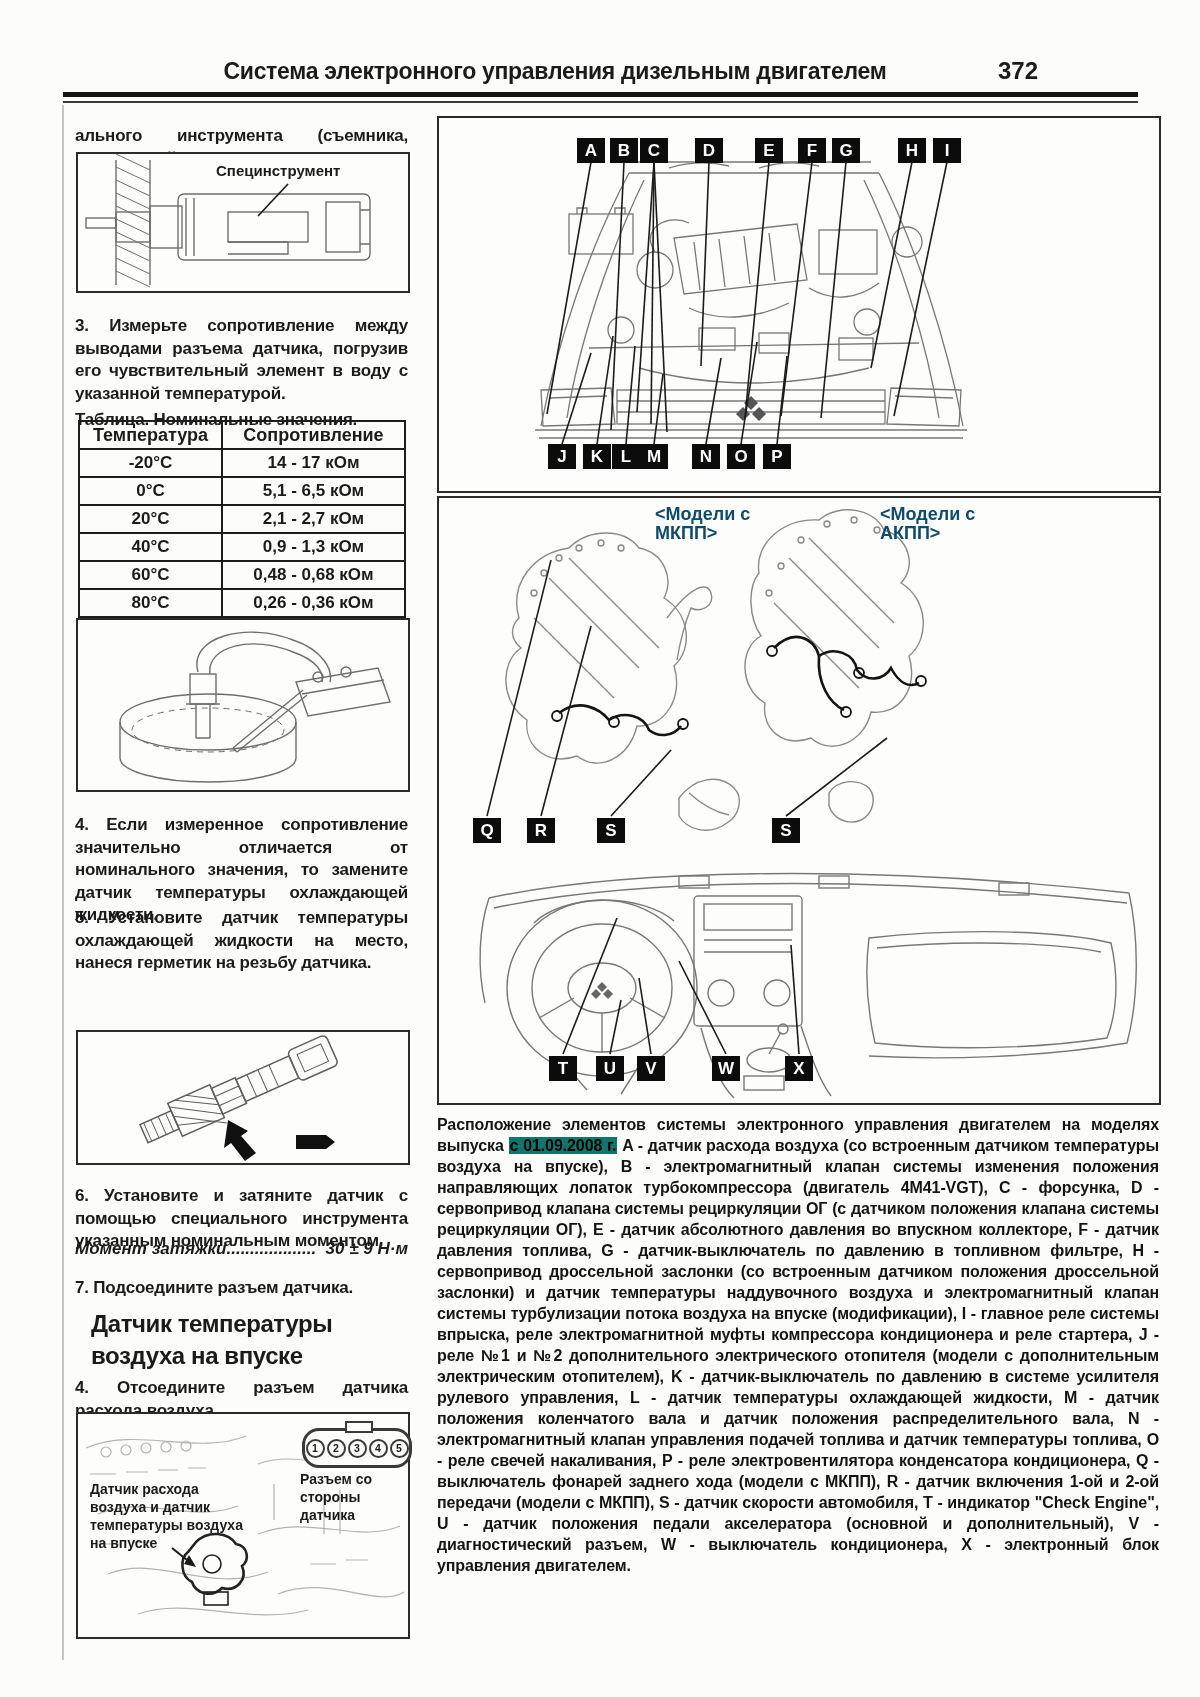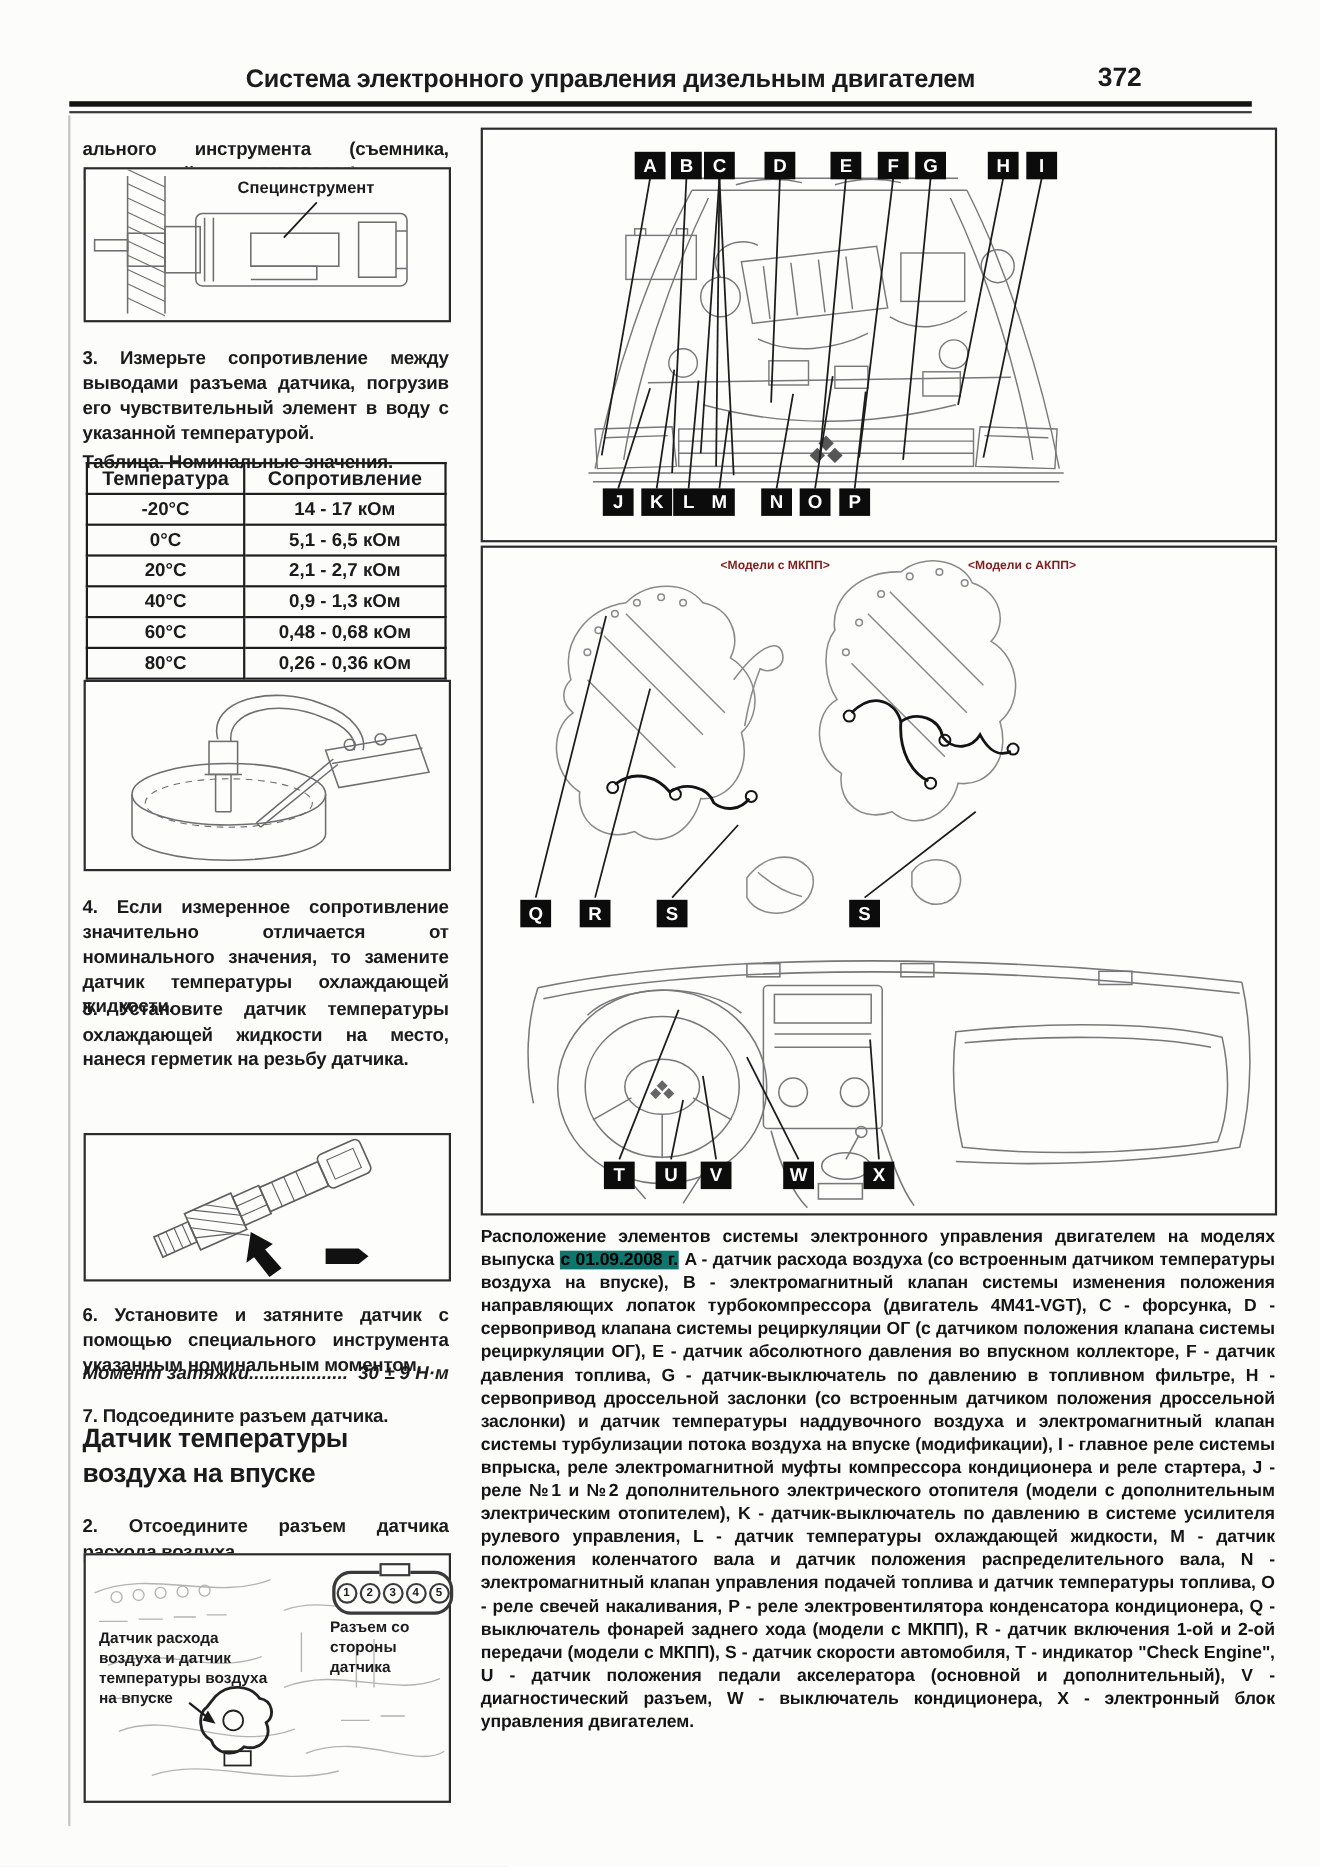--- a/index.html
+++ b/index.html
@@ -37,7 +37,7 @@
   .co{position:absolute;width:28px;height:25px;background:#0c0c0c;color:#fff;
       display:flex;align-items:center;justify-content:center;
       font-size:17px;font-weight:700;line-height:1;}
-  .model-label{position:absolute;width:100px;font-size:11px;font-weight:700;line-height:19px;color:#7f1d1d;}
+  .model-label{position:absolute;width:100px;font-size:18px;font-weight:700;line-height:19px;color:#0c4a6e;}
   .caption{position:absolute;left:437px;top:1114px;width:722px;font-size:16px;line-height:21px;
            font-weight:700;text-align:justify;letter-spacing:-0.1px;color:#141414;}
   .caption mark{background:#0f766e;padding:0 1px;}

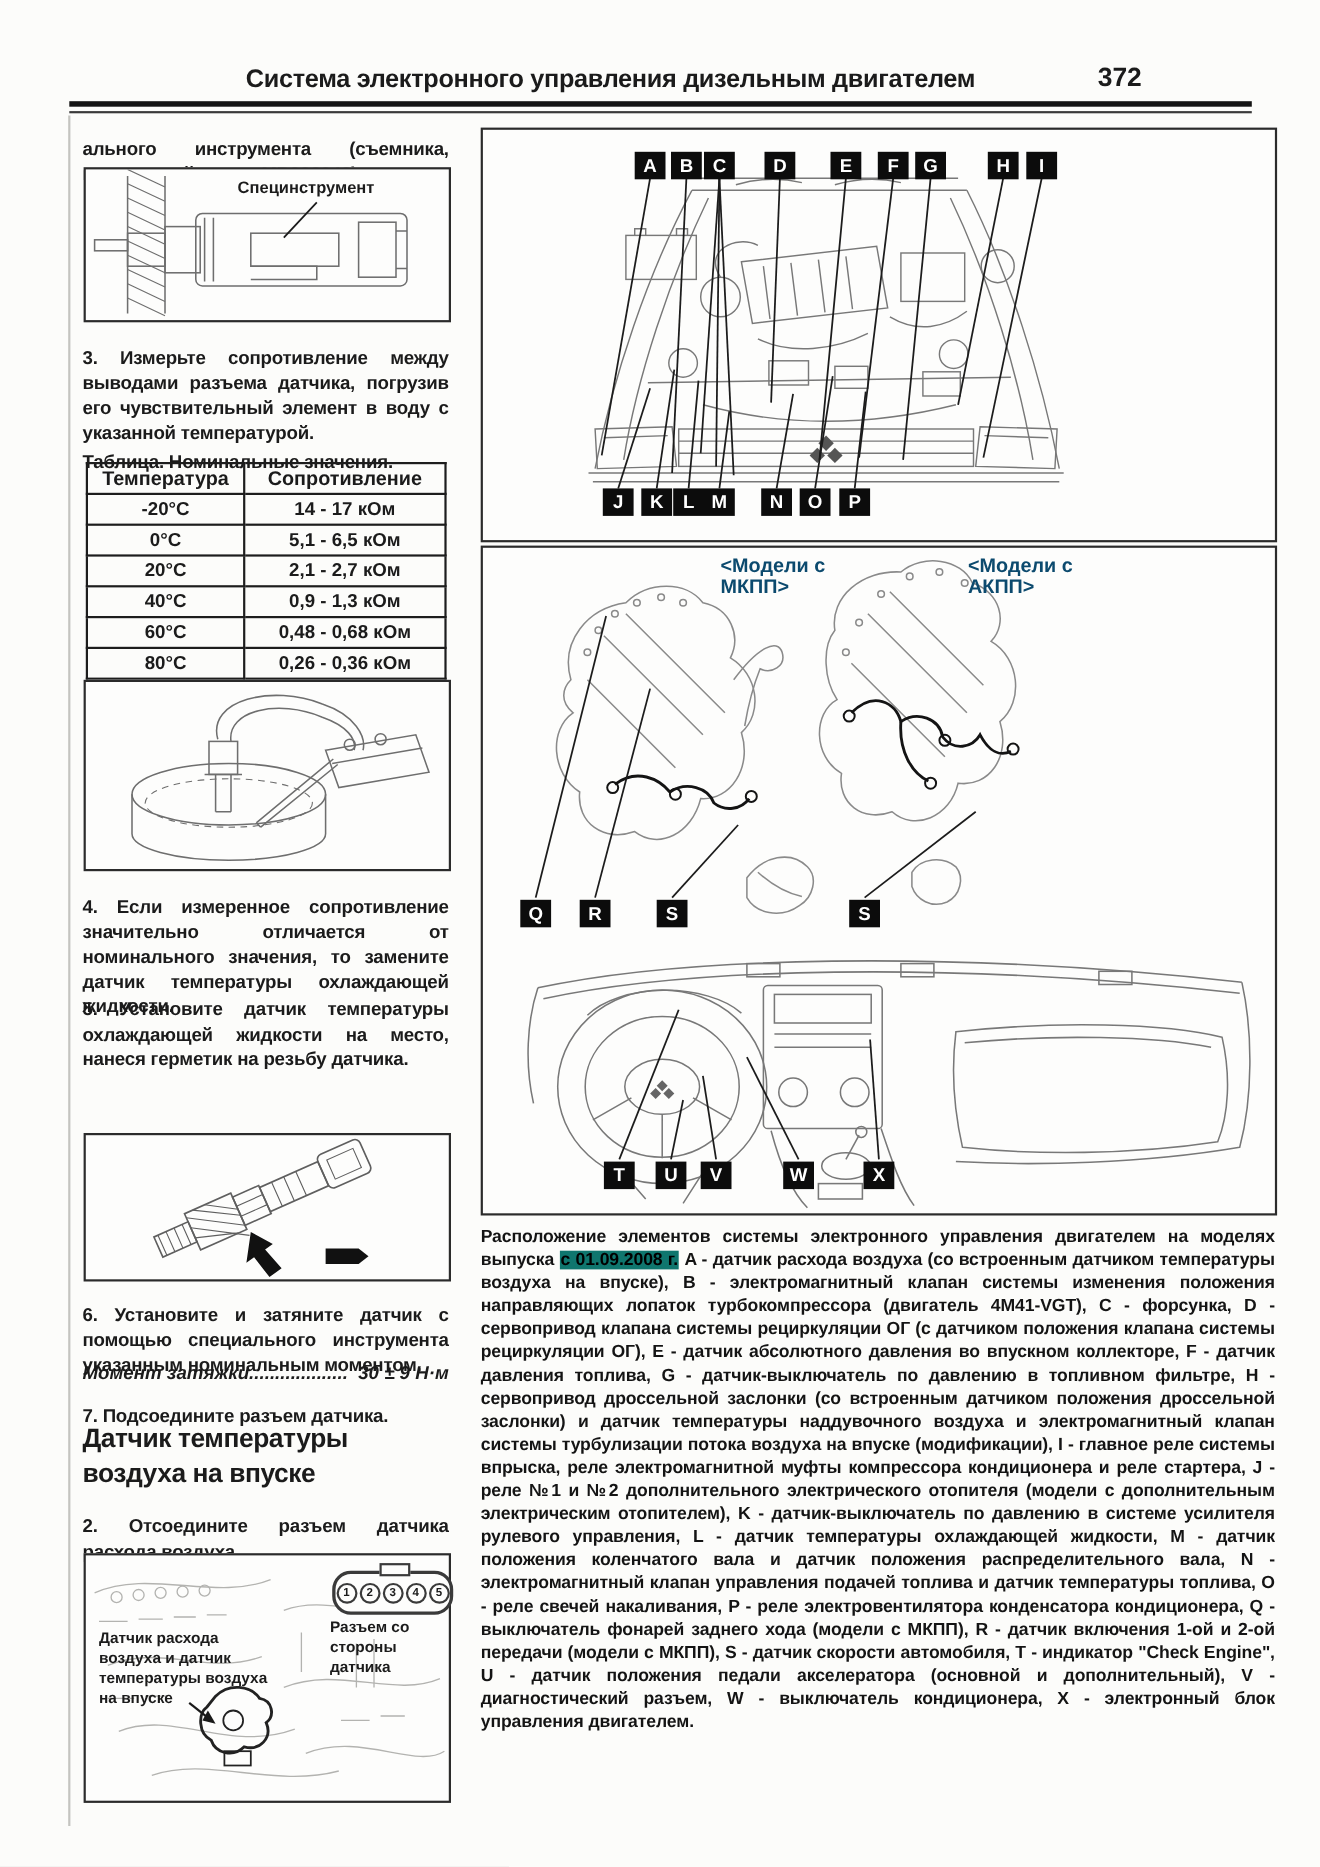--- a/index.html
+++ b/index.html
@@ -20,7 +20,7 @@
   .fig{position:absolute;left:76px;width:330px;border:2px solid #2b2b2b;background:#fdfdfc;}
   .fig svg{display:block;}
   .fig-label{position:absolute;font-size:15px;font-weight:700;line-height:18px;}
-  h2.sect{position:absolute;left:75px;width:333px;margin:0;font-size:24px;line-height:32px;
+  h2.sect{position:absolute;left:75px;width:333px;margin:16px;font-size:24px;line-height:32px;
           font-weight:700;letter-spacing:-0.4px;}
   
   .tbl{position:absolute;left:78px;top:420px;border-collapse:collapse;}

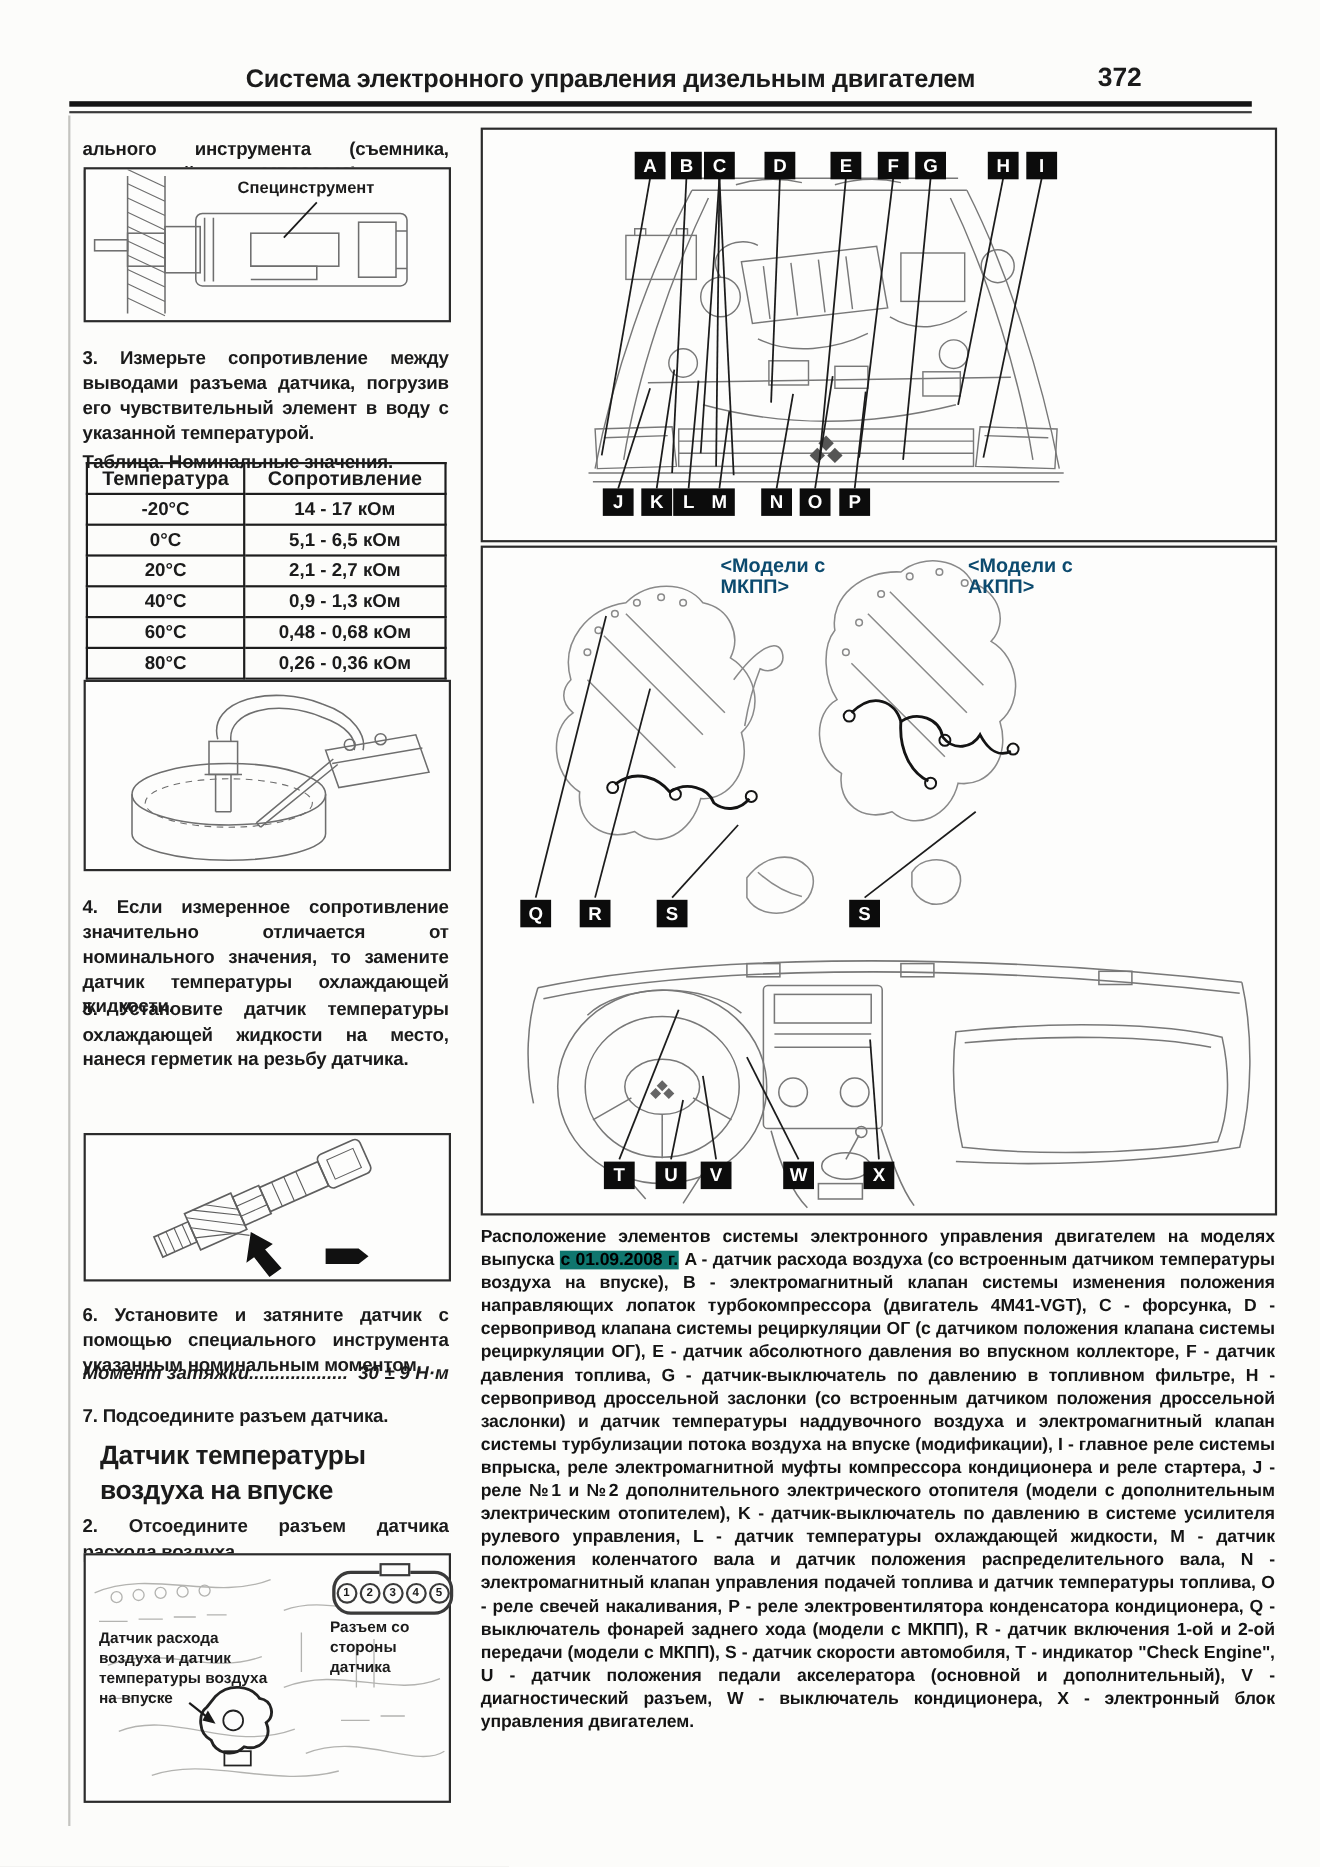--- a/index.html
+++ b/index.html
@@ -173,7 +173,7 @@
   <p class="txt" style="top:1260px">7. Подсоедините разъем датчика.</p>
 
   <h2 class="sect" style="top:1292px">Датчик температуры воздуха на впуске</h2>
-  <p class="txt" style="top:1360px">2. Отсоедините разъем датчика расхода воздуха.</p>
+  <p class="txt" style="top:1360px">4. Отсоедините разъем датчика расхода воздуха.</p>
 
   <div class="fig" style="top:1412px;height:223px">
     <svg width="330" height="223" viewBox="0 0 330 223">

